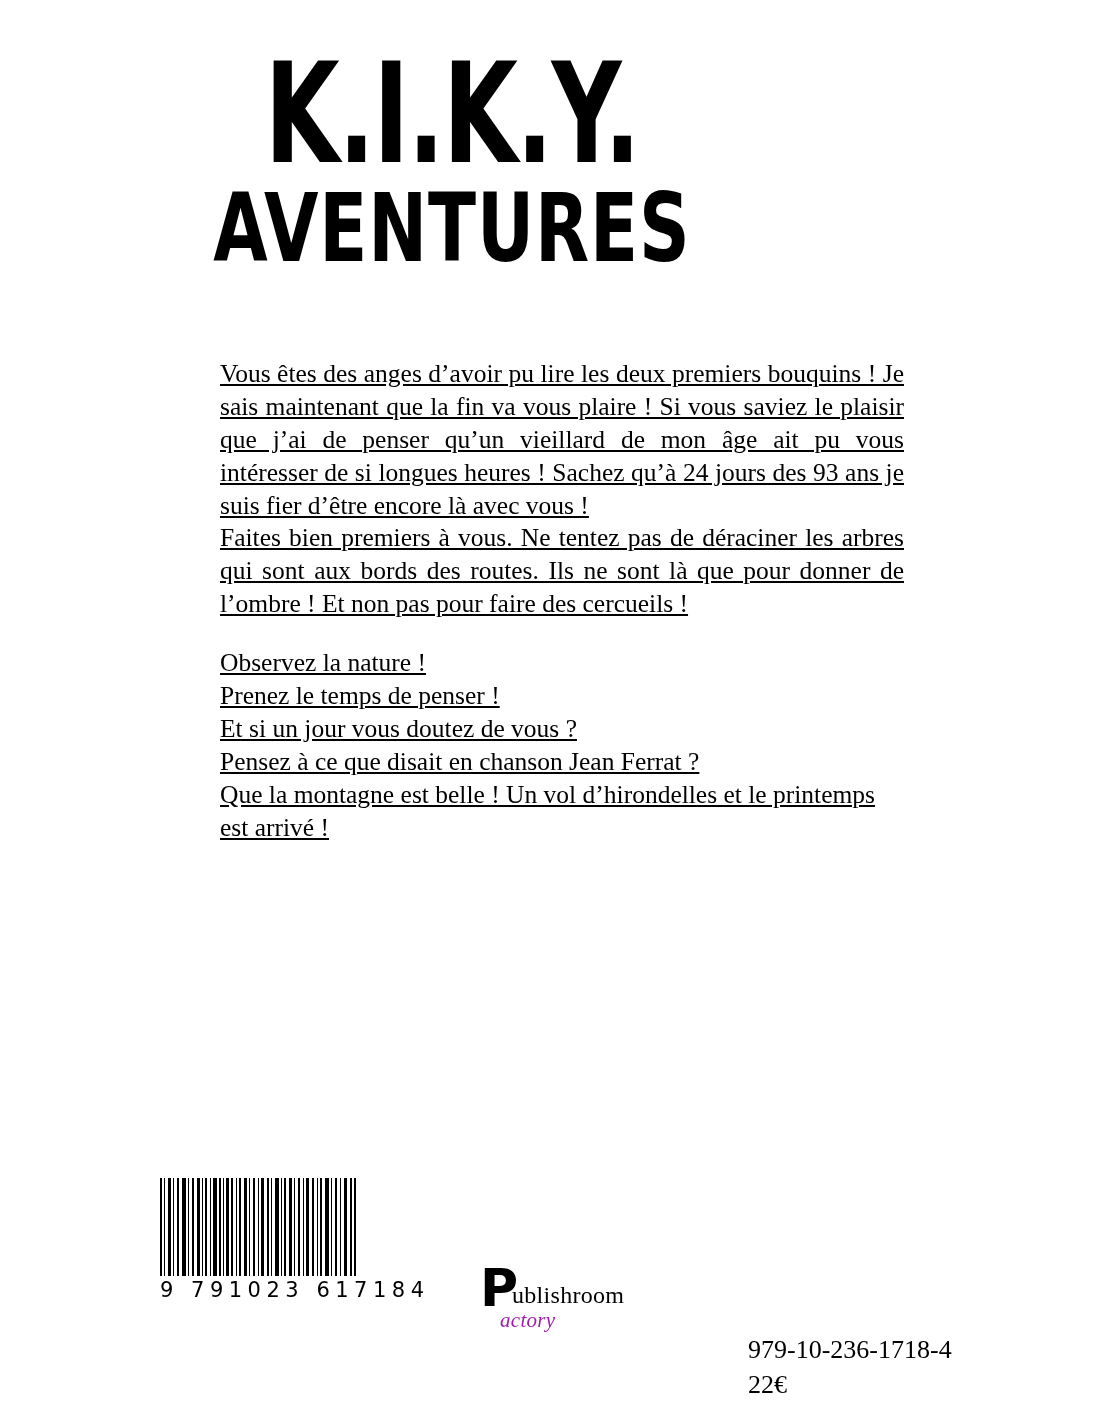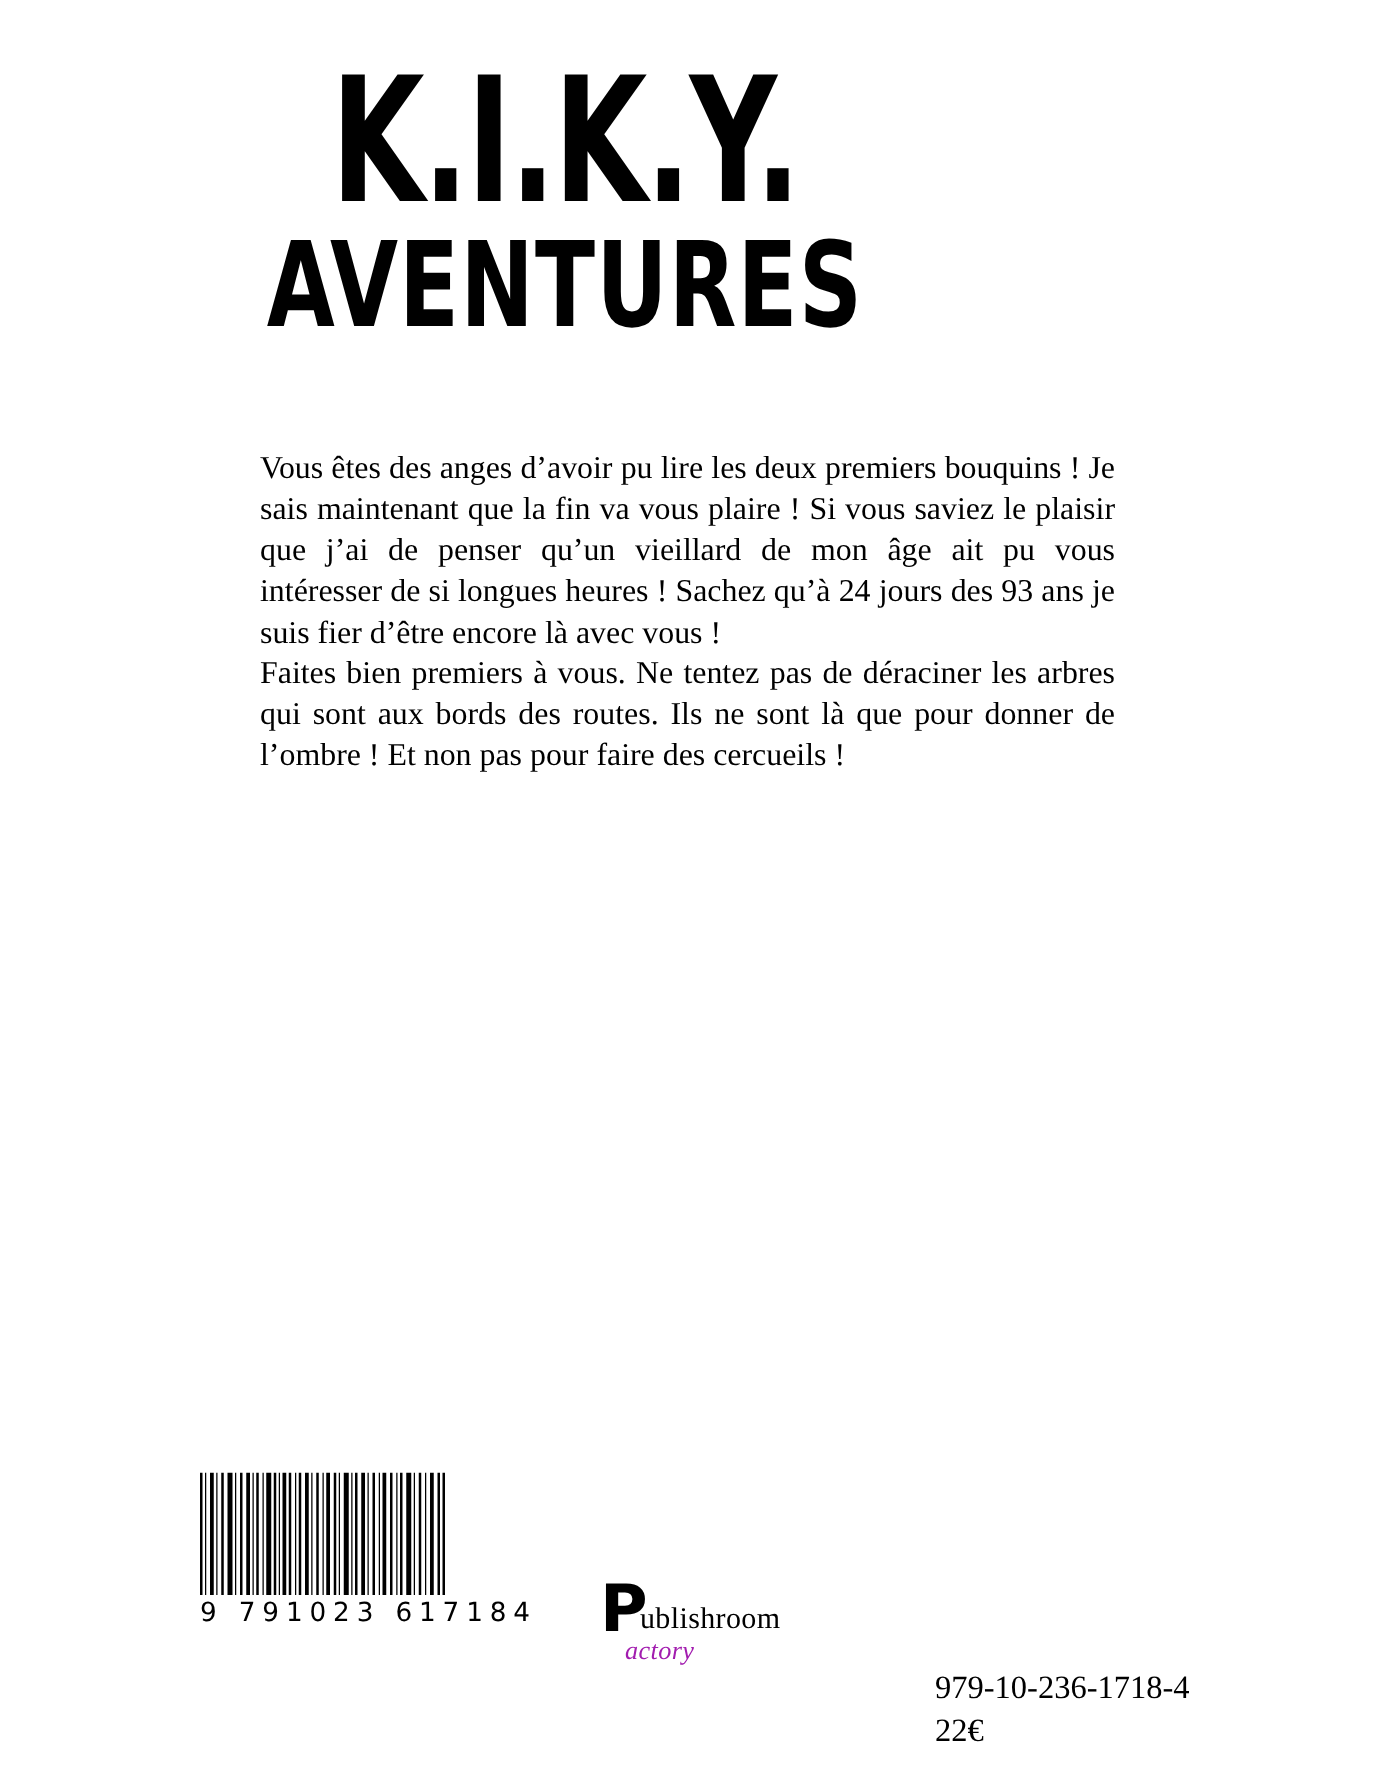--- a/index.html
+++ b/index.html
@@ -50,12 +50,13 @@
   
   .body-text {
     position: absolute;
-    left: 208px;
+    left: 220px;
     top: 358px;
     width: 684px;
     font-size: 25.5px;
     line-height: 1.29;
     text-align: justify;
+    text-decoration: underline;
   }
   .body-text p {
     margin: 0;

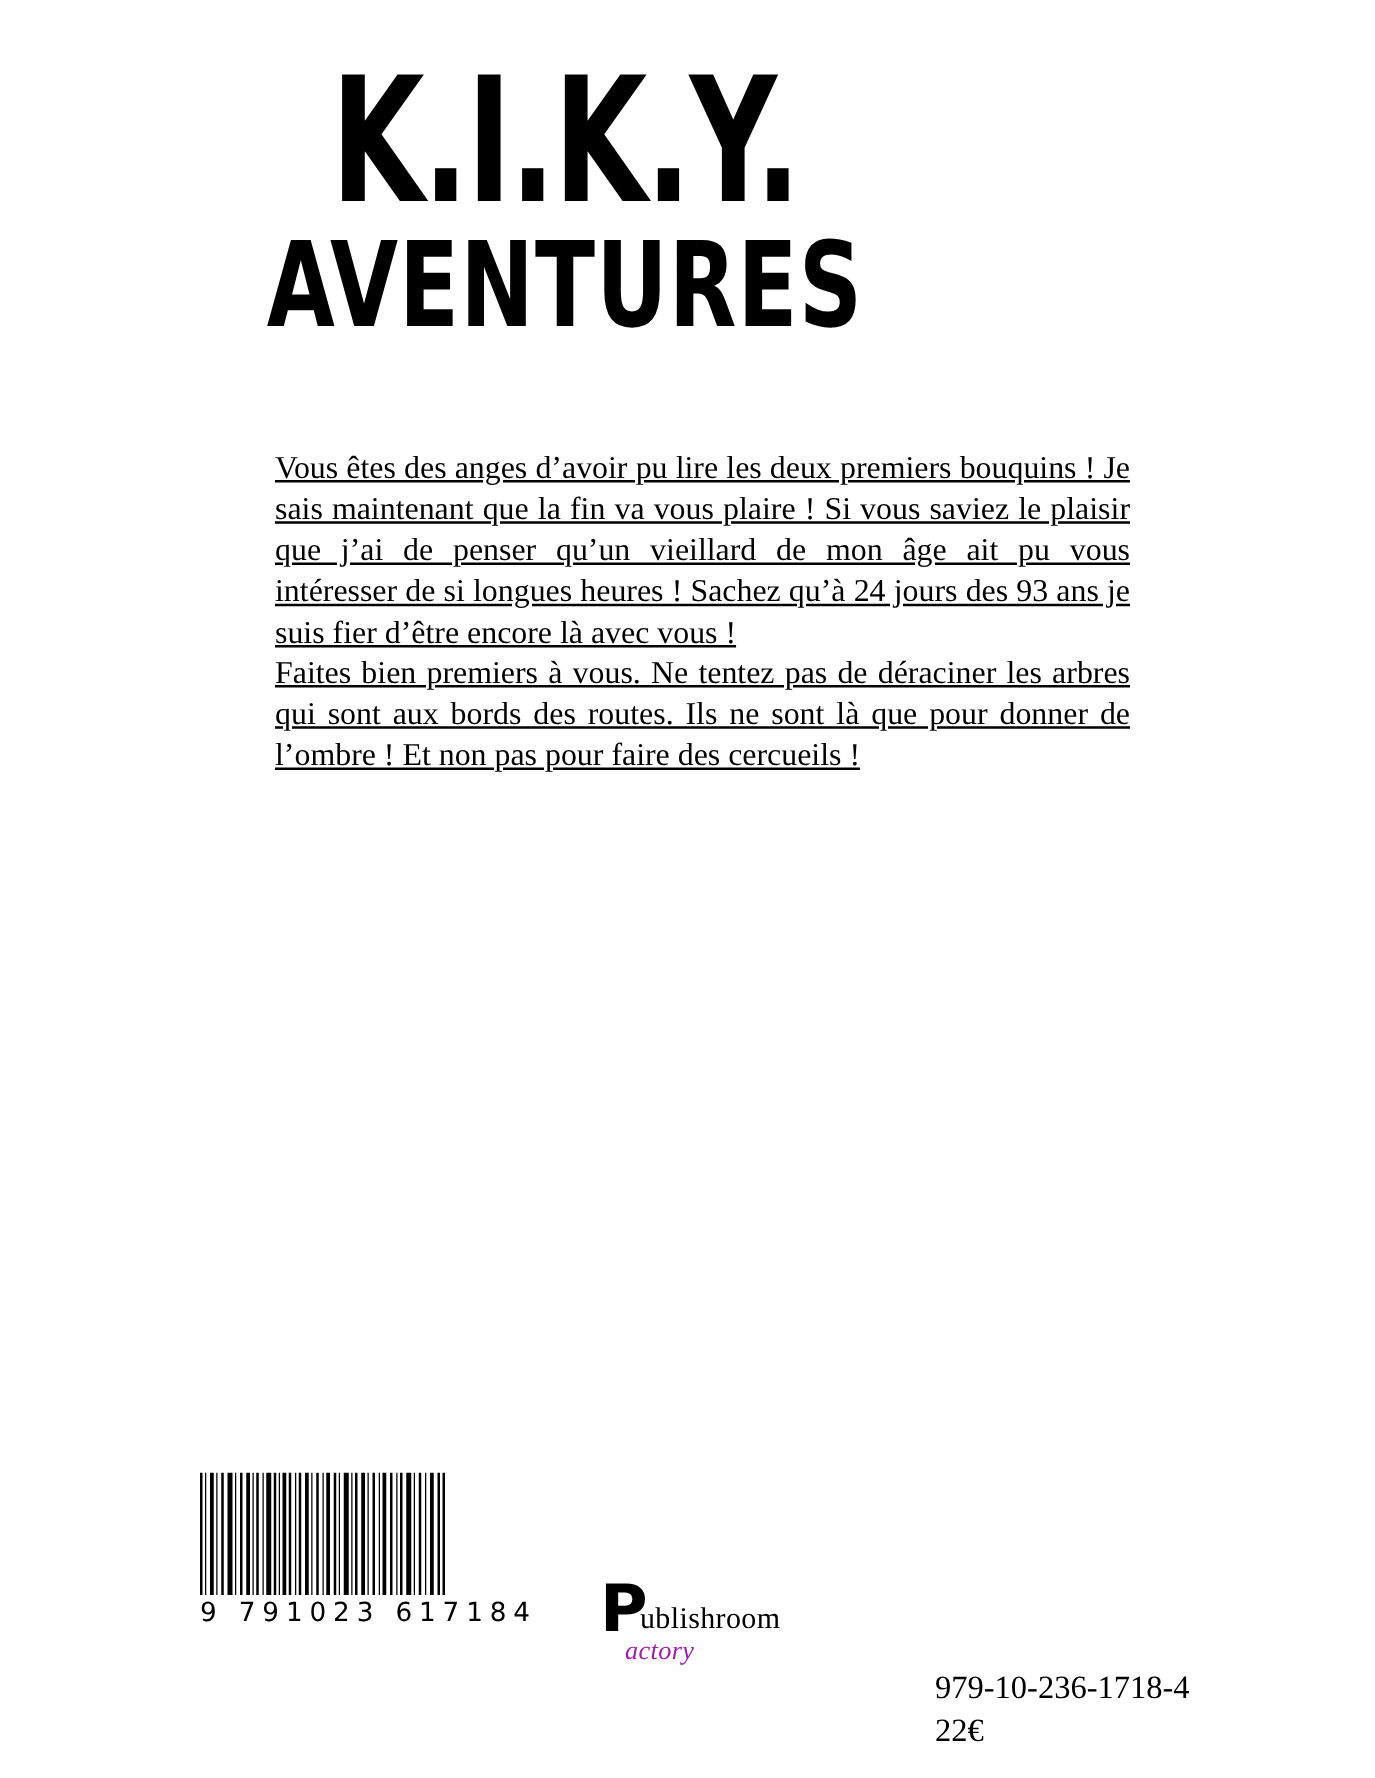--- a/index.html
+++ b/index.html
@@ -146,6 +146,13 @@
   <p>Vous êtes des anges d’avoir pu lire les deux premiers bouquins ! Je sais maintenant que la fin va vous plaire ! Si vous saviez le plaisir que j’ai de penser qu’un vieillard de mon âge ait pu vous intéresser de si longues heures ! Sachez qu’à 24 jours des 93 ans je suis fier d’être encore là avec vous !</p>
   <p> Faites bien premiers à vous.  Ne tentez pas de déraciner les arbres qui sont aux bords des routes. Ils ne sont là que pour donner de l’ombre ! Et non pas pour faire des cercueils !</p>
 
+  <div class="lines">
+    <p class="gap">Observez la nature !</p>
+    <p>Prenez le temps de penser !</p>
+    <p>Et si un jour vous doutez de vous ?</p>
+    <p>Pensez à ce que disait en chanson Jean Ferrat ?</p>
+    <p>Que la montagne est belle ! Un vol d’hirondelles et le printemps est arrivé !</p>
+  </div>
 
 </div>
 

